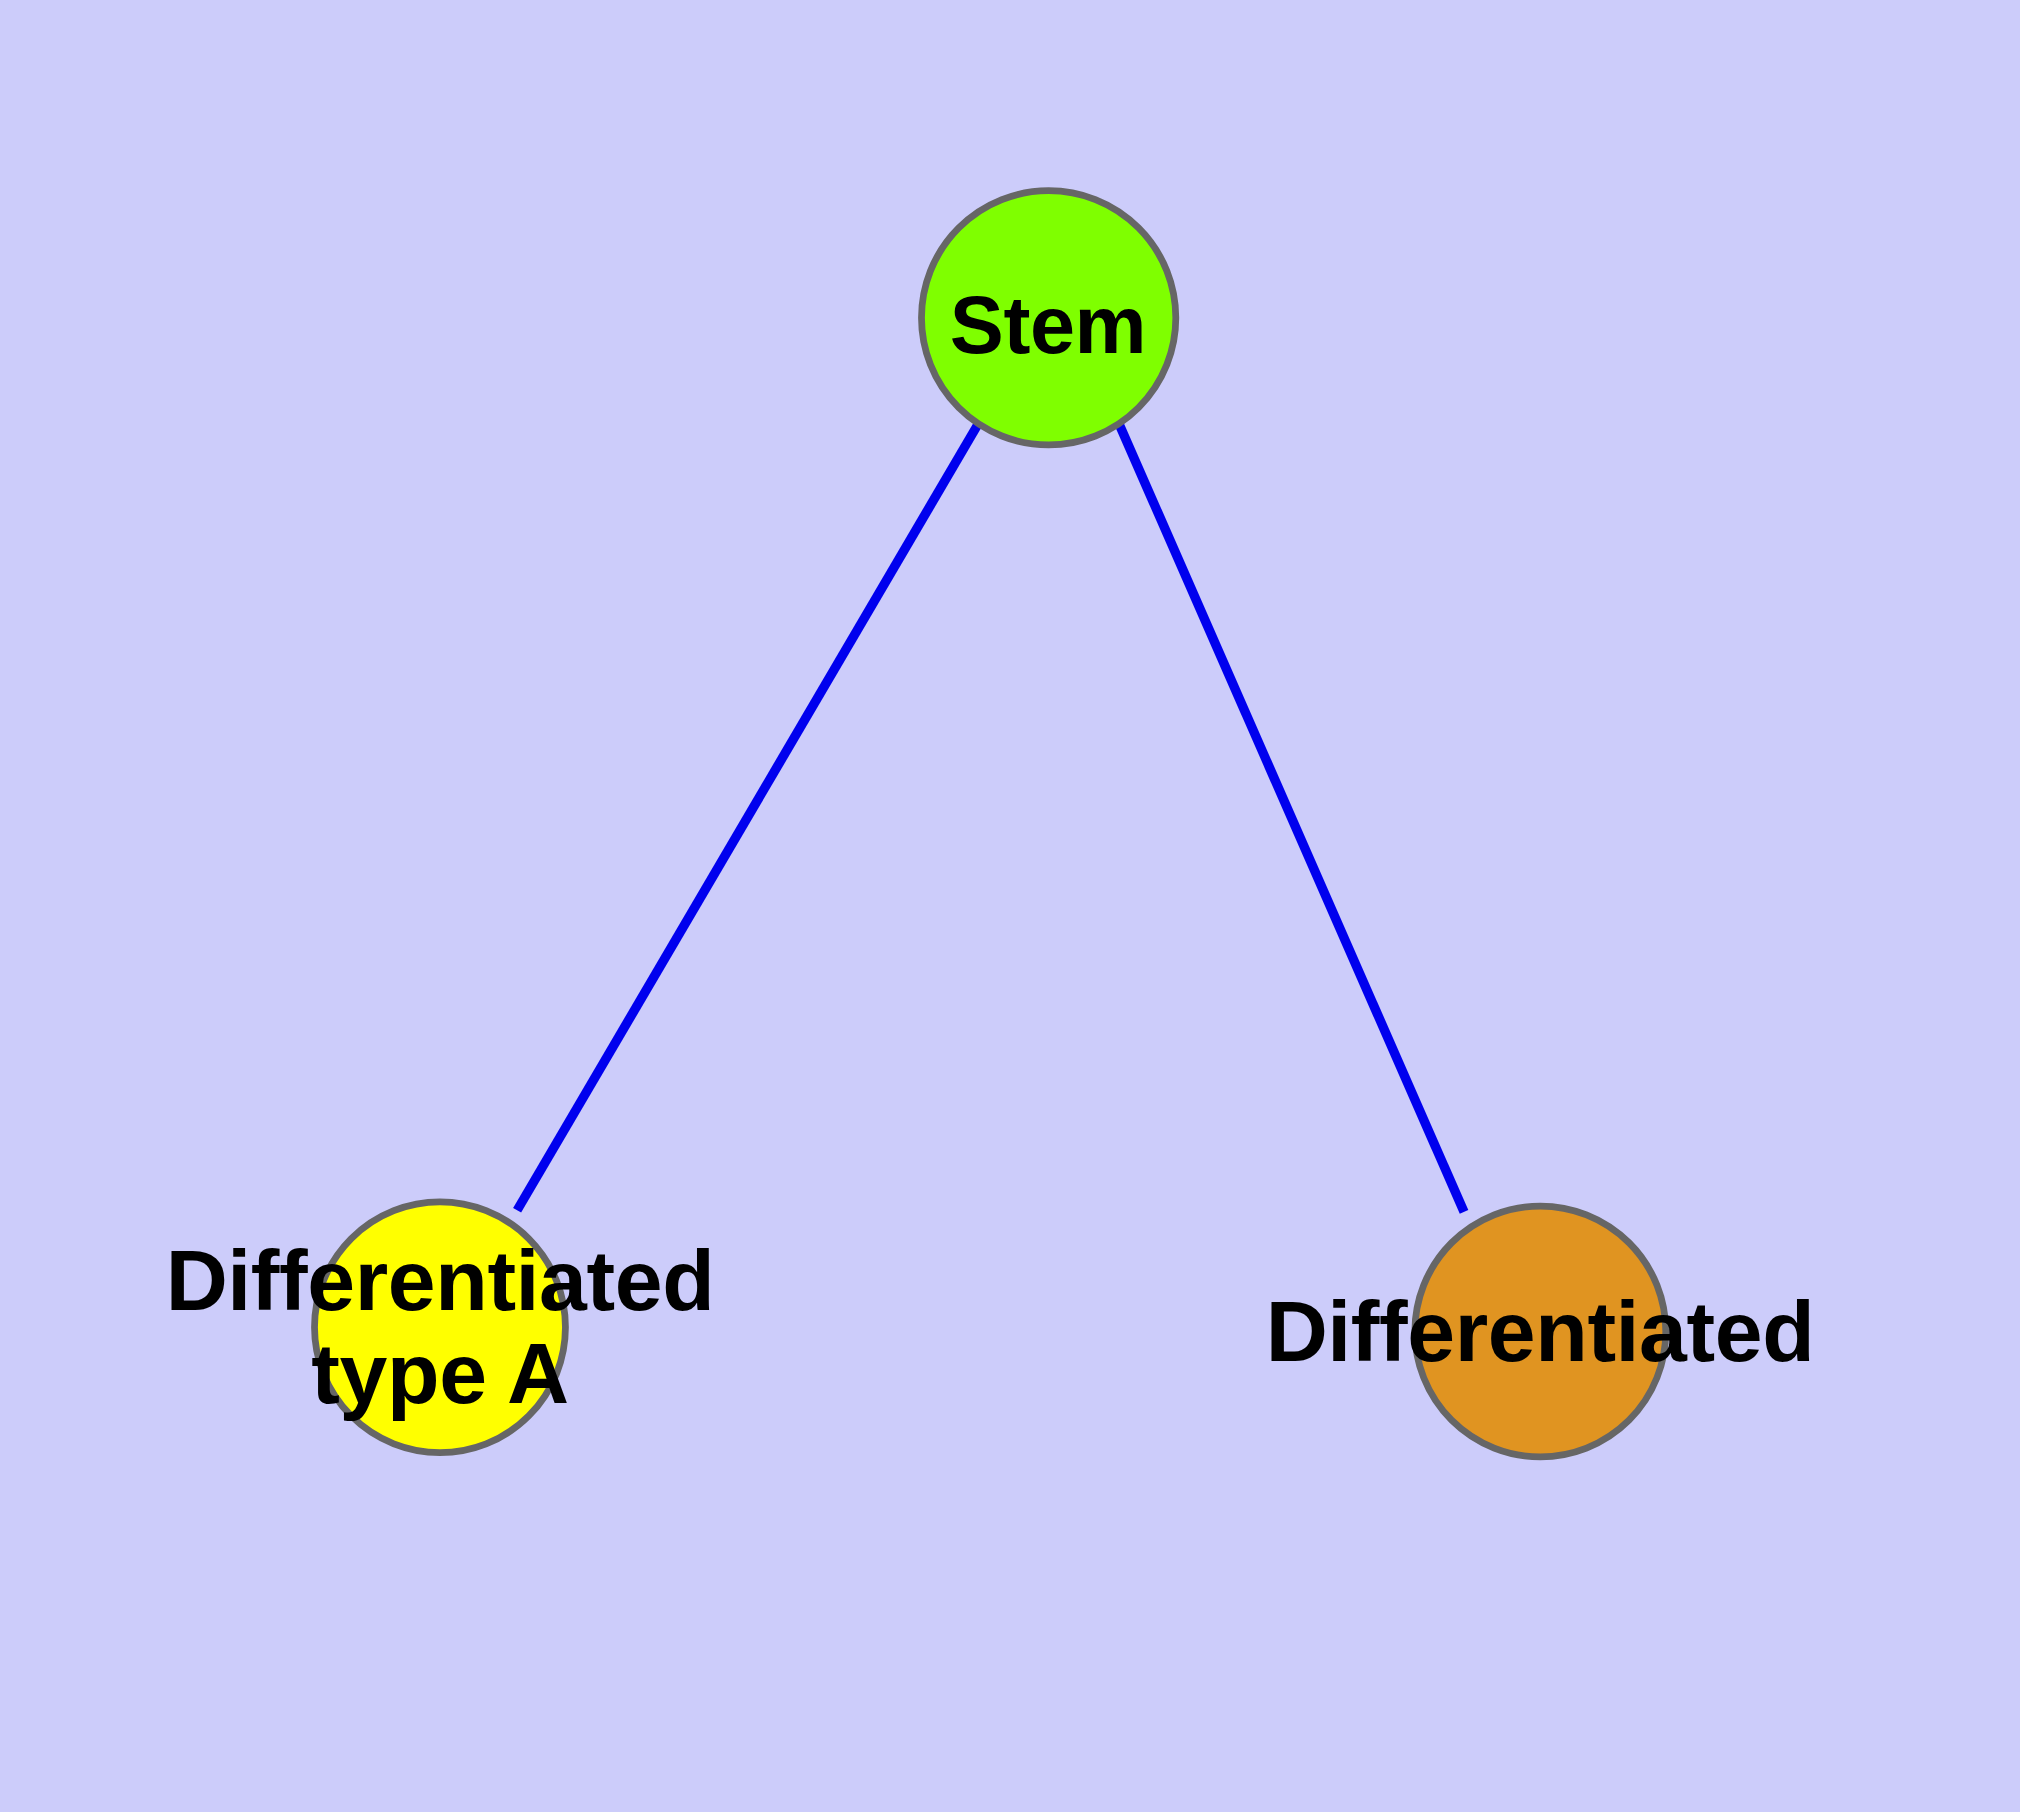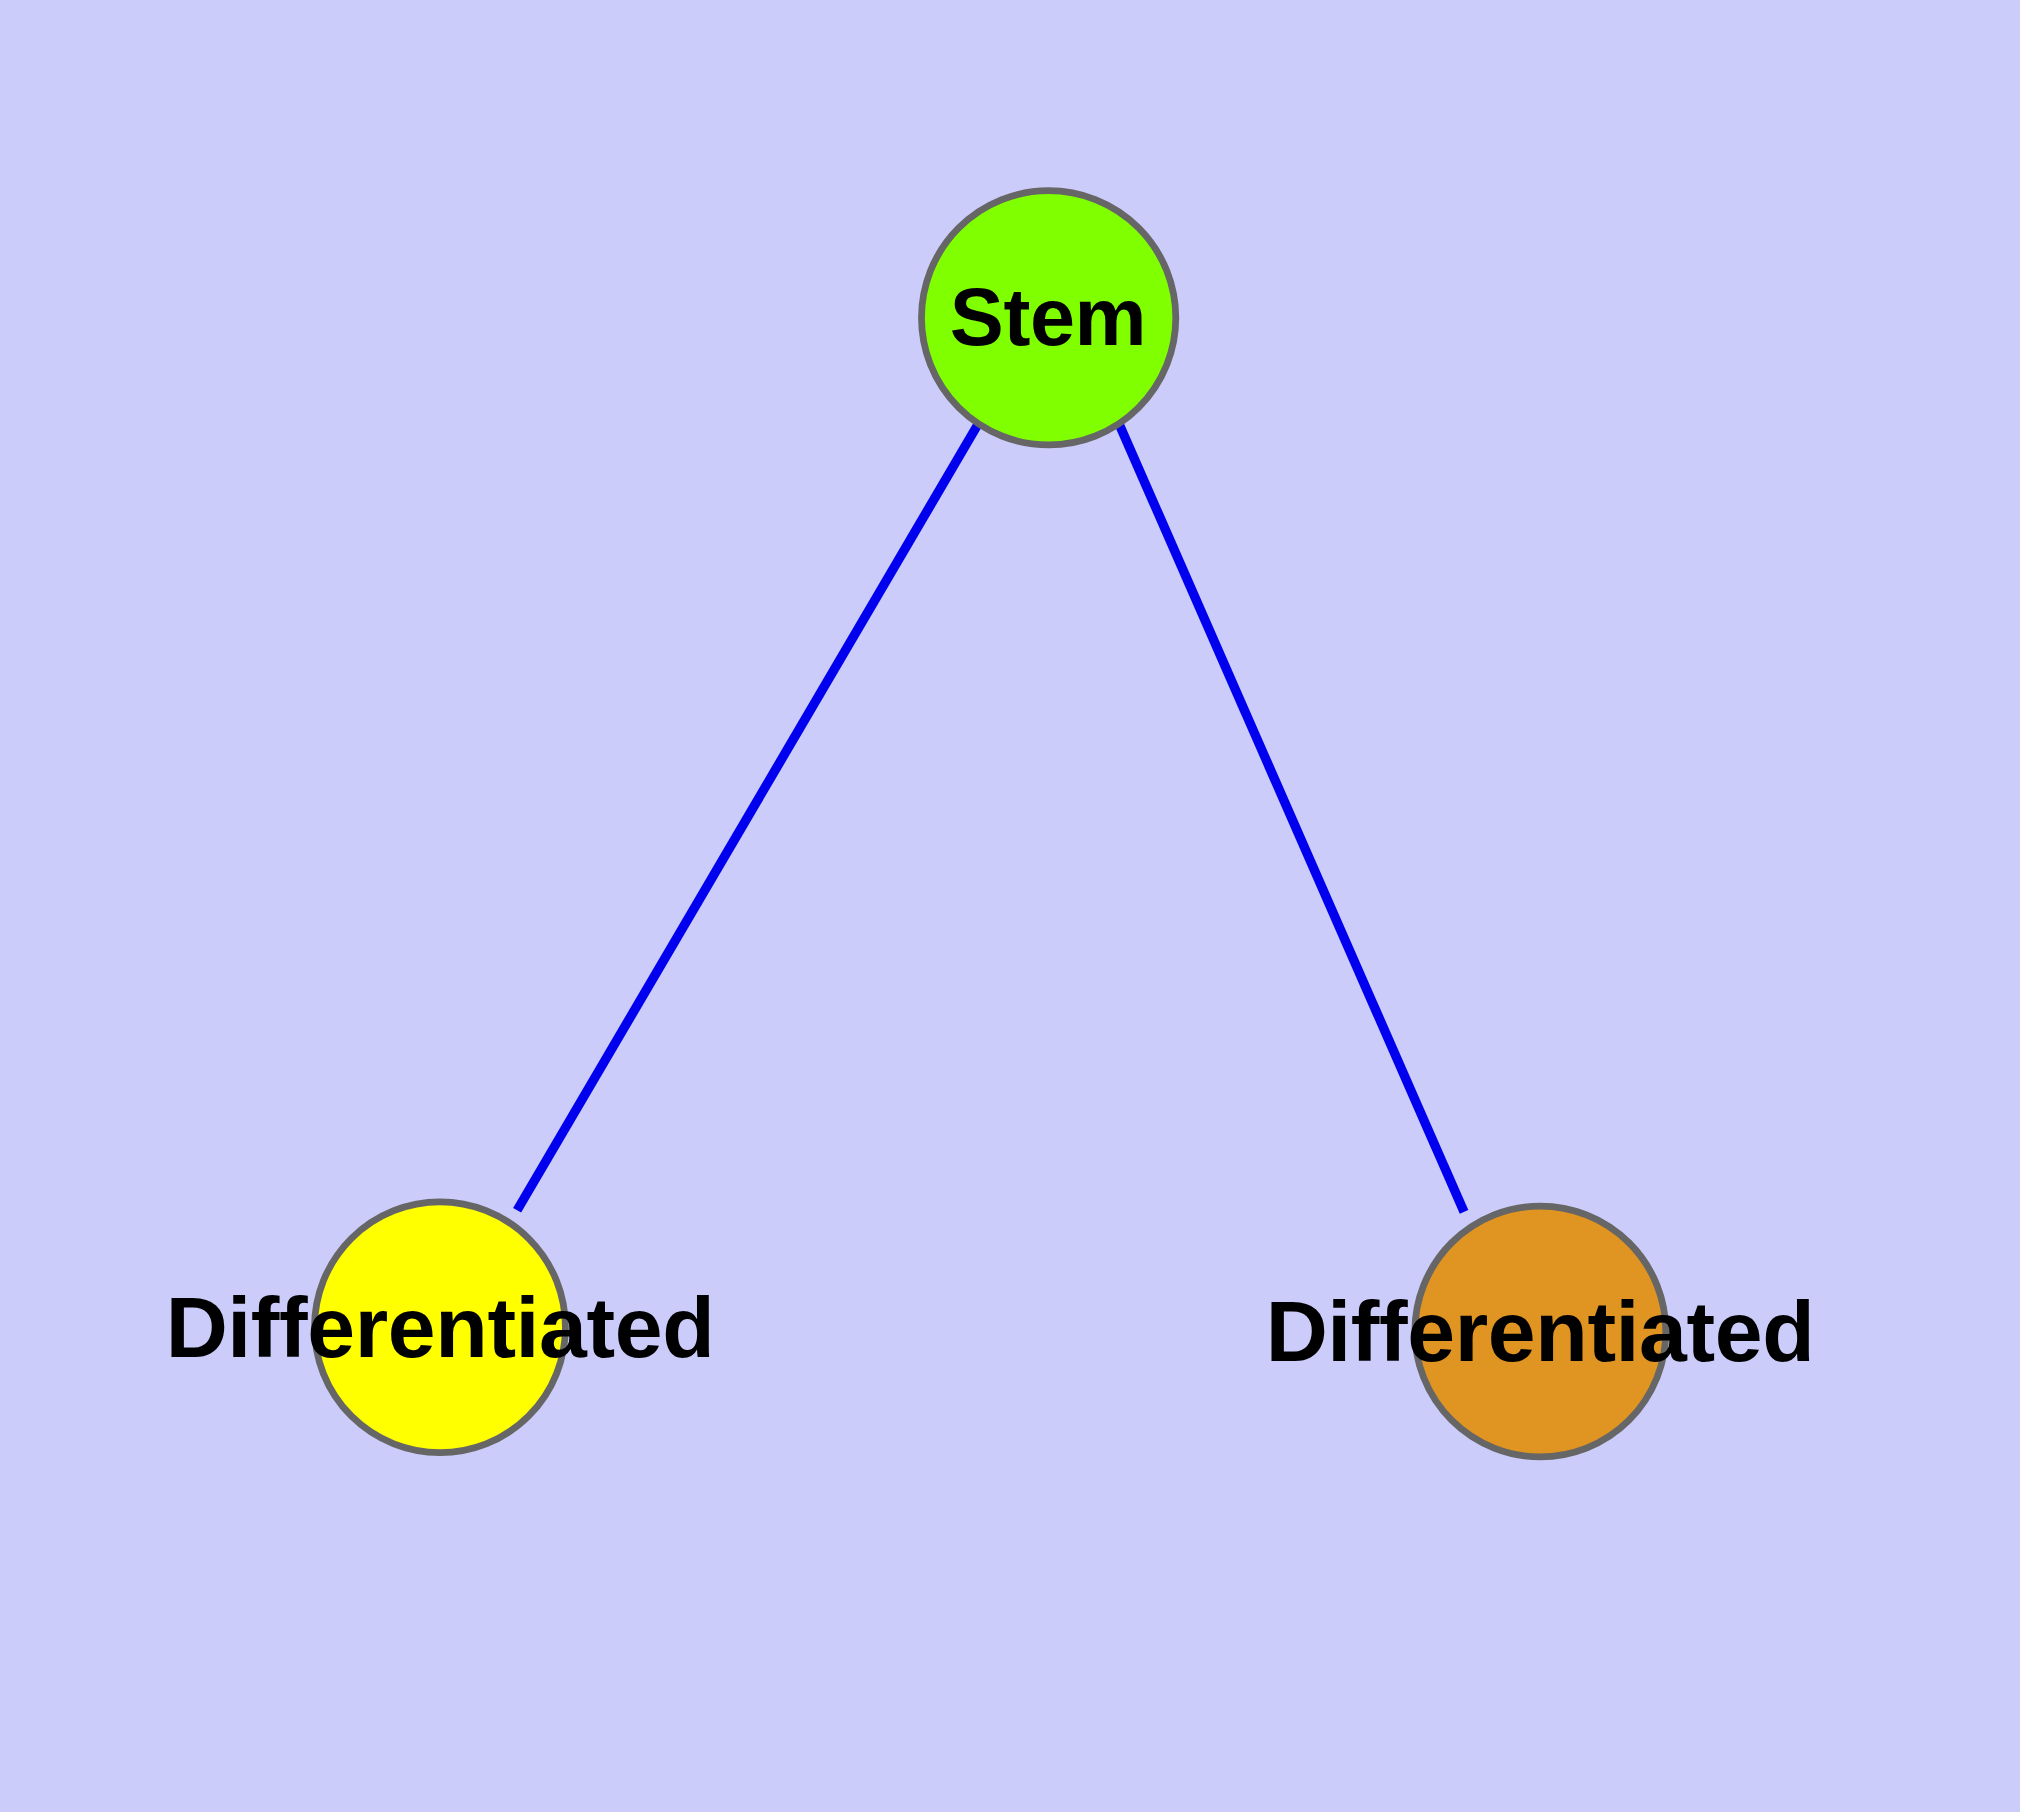--- a/index.html
+++ b/index.html
@@ -49,6 +49,7 @@
   }
   .label-stem {
     font-size: 81px;
+    margin-top: 8px;
   }
   .label-two-line {
     font-size: 86px;

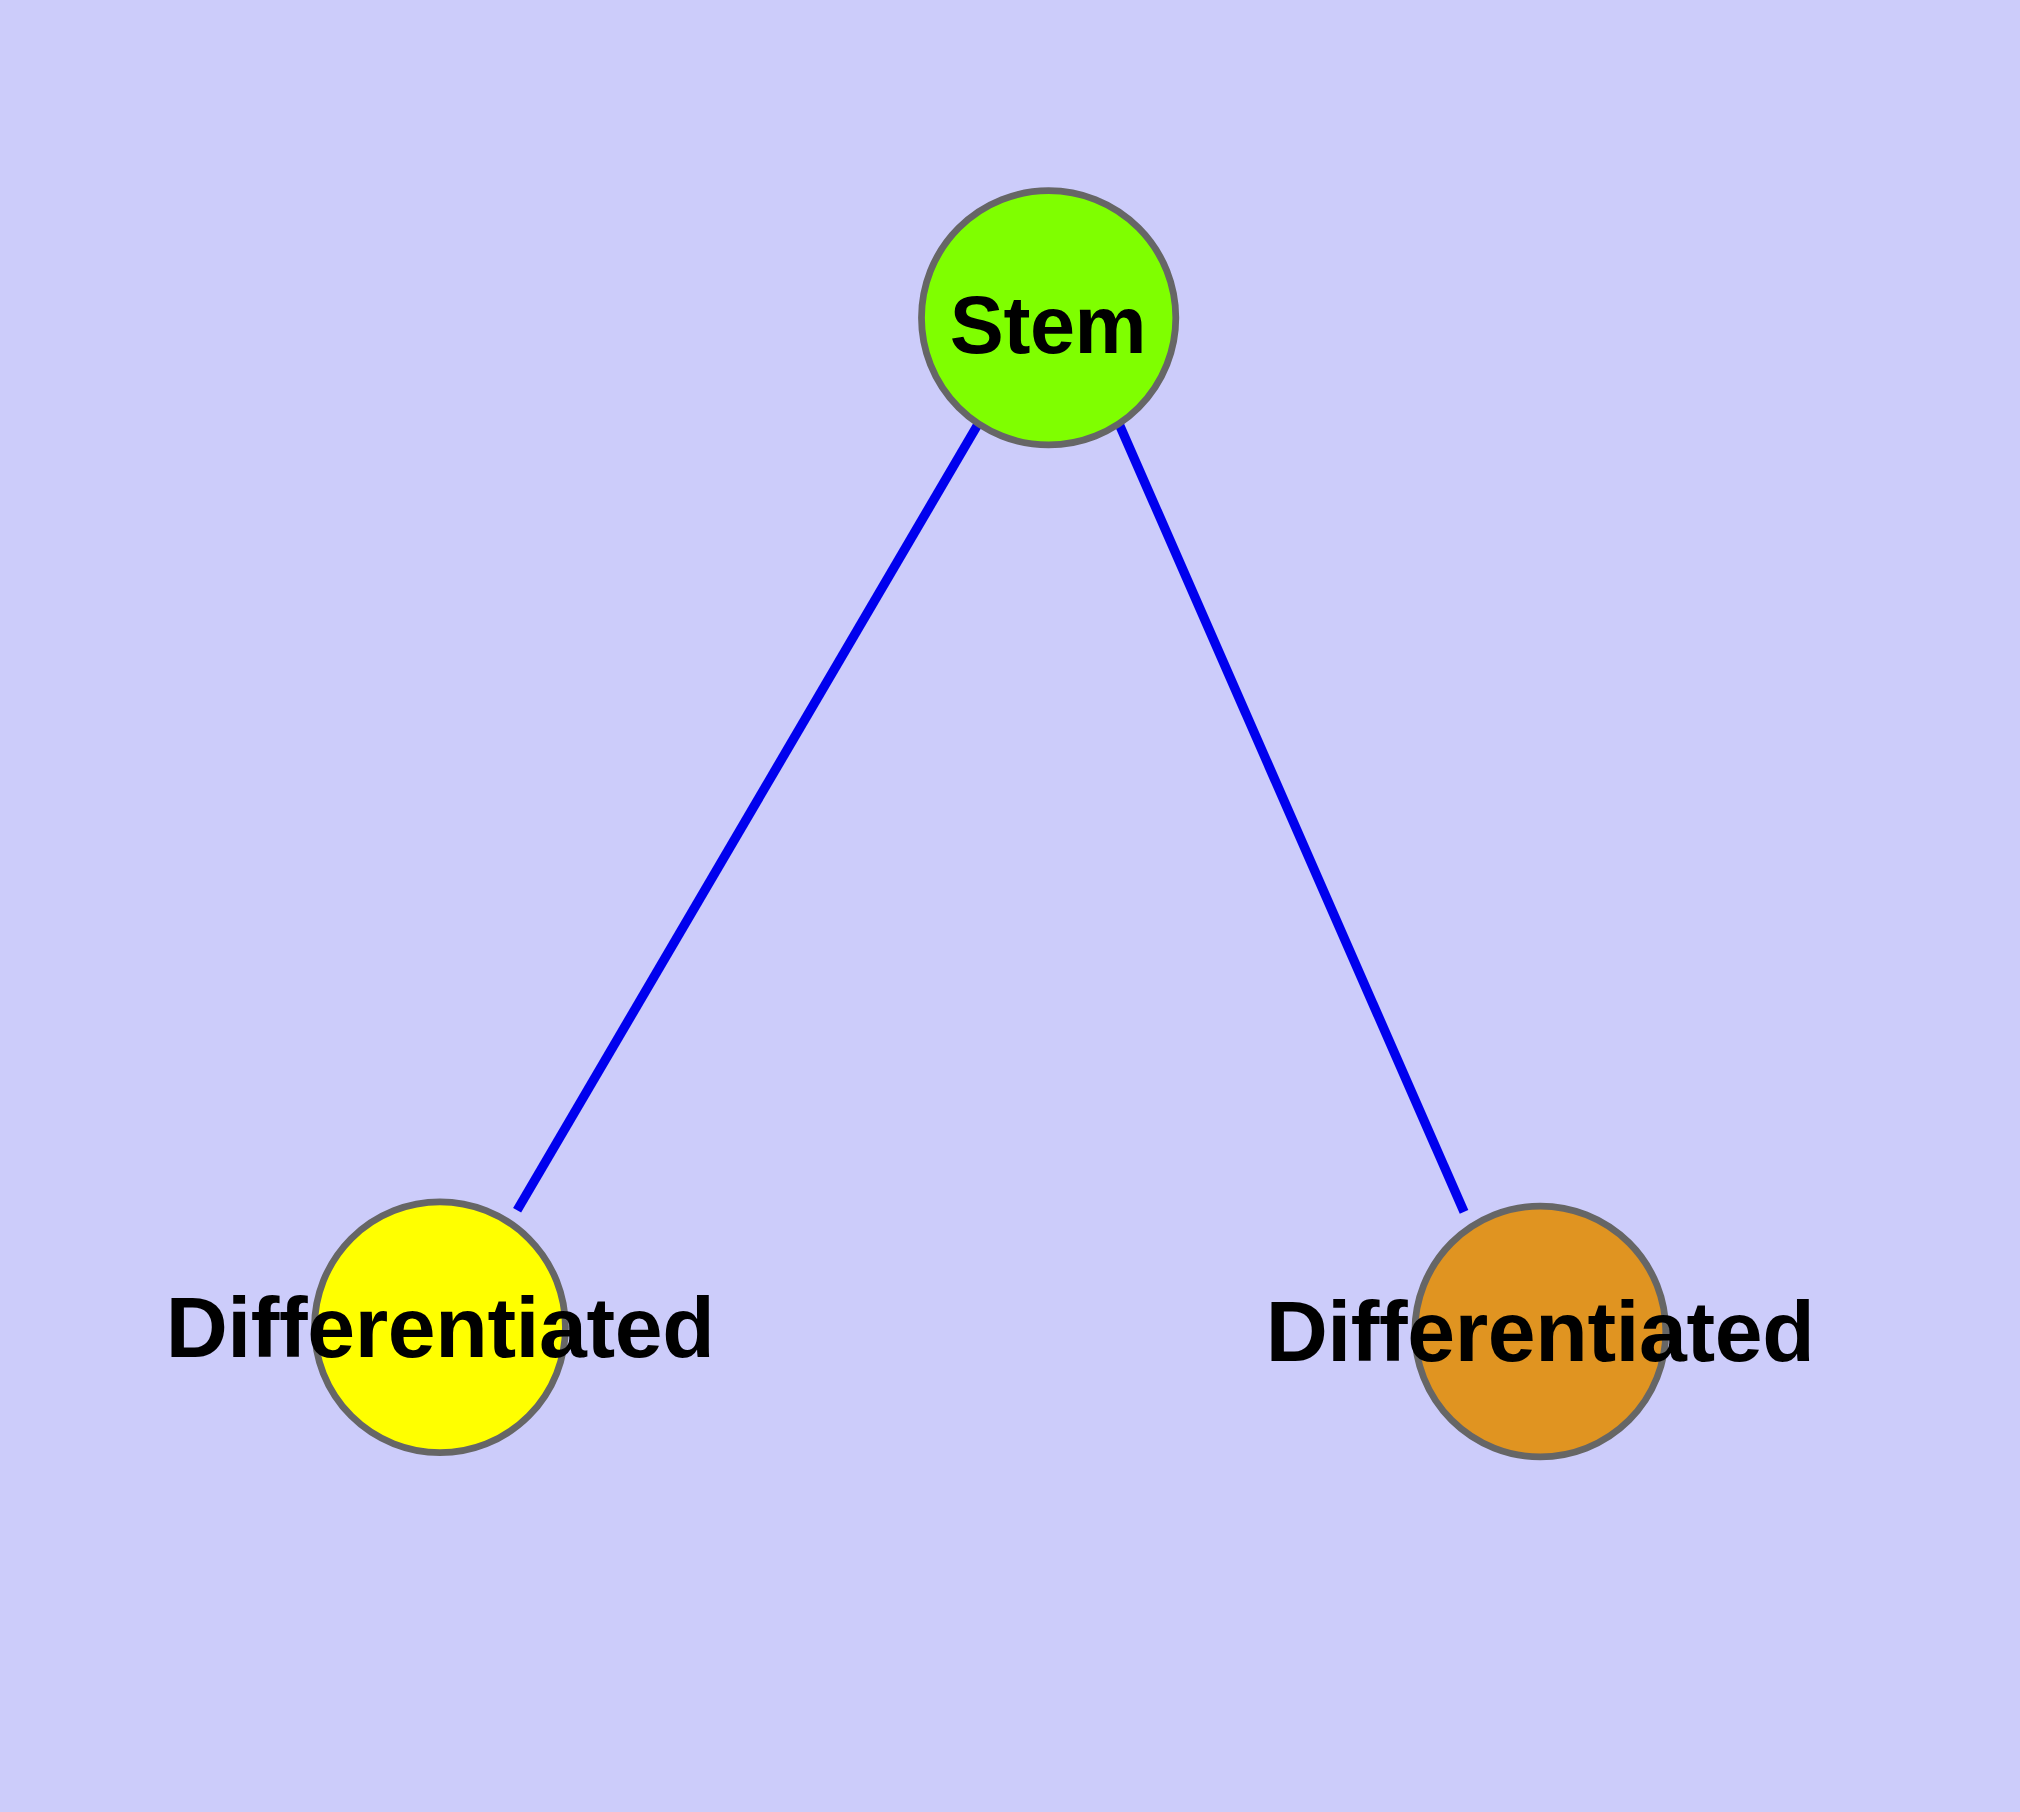--- a/index.html
+++ b/index.html
@@ -81,6 +81,7 @@
 
   <div class="node-label label-two-line" id="label-diff-a" style="left: 440px; top: 1327px; font-size: 86px; color: rgb(0, 0, 0);">
     <span class="label-line">Differentiated</span>
+    <span class="label-line">type A</span>
   </div>
 
   <div class="node-label label-two-line" id="label-diff-b" style="left: 1540px; top: 1331px; font-size: 86px; color: rgb(0, 0, 0);">

